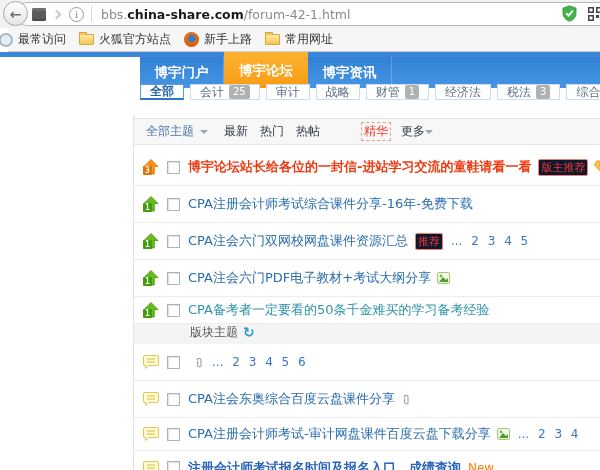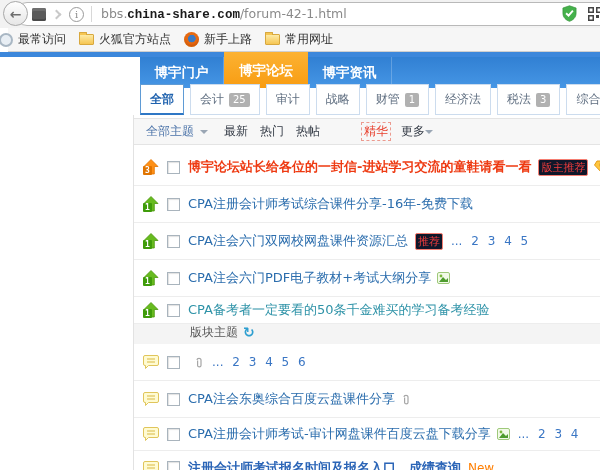--- a/index.html
+++ b/index.html
@@ -31,7 +31,7 @@
     font-family:"DejaVu Serif","Liberation Serif",serif; margin-right:7px; }
   .url-divider { width:1px; height:16px; background:#d8d8d8; margin-right:9px; }
   .url { font-size:12.5px; color:#8a8a8a; white-space:nowrap; }
-  .url .domain { color:#1a1a1a; font-weight:bold;font-family:Liberation Mono, monospace; }
+  .url .domain { color:#1a1a1a; font-weight:bold; }
   .shield-icon { position:absolute; left:561px; top:5px; }
   .qr-icon { position:absolute; left:588px; top:7px; }
   .bookmarks {

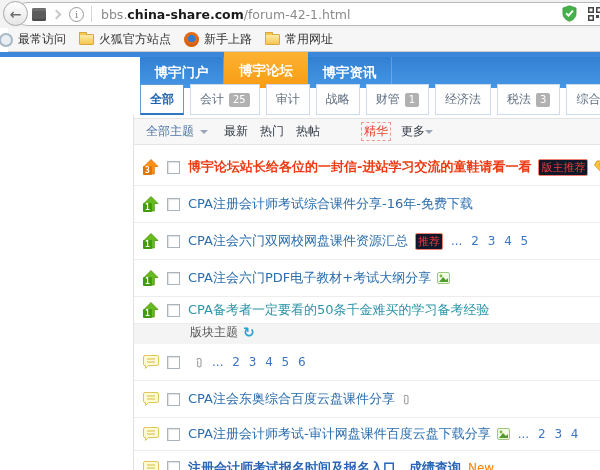--- a/index.html
+++ b/index.html
@@ -58,7 +58,7 @@
     background:linear-gradient(#fcb232,#f89c12); border-right:none; }
   
   .cats { position:absolute; top:84px; left:140px; display:flex; gap:6px; z-index:3; }
-  .cat { height:31px; display:flex; align-items:center; padding:0 9px; background:#fff;
+  .cat { height:16px; display:flex; align-items:center; padding:0 9px; background:#fff;
     border:1px solid #ccdcee; font-size:12px; color:#5f6e80; white-space:nowrap; }
   .cat.active { border-color:#5f9bd5; border-bottom:2px solid #2e77c5; color:#1f62ae; font-weight:bold; }
   .cat .count { background:#b1b1b1; color:#fff; font-size:10px; line-height:14px; height:14px;

